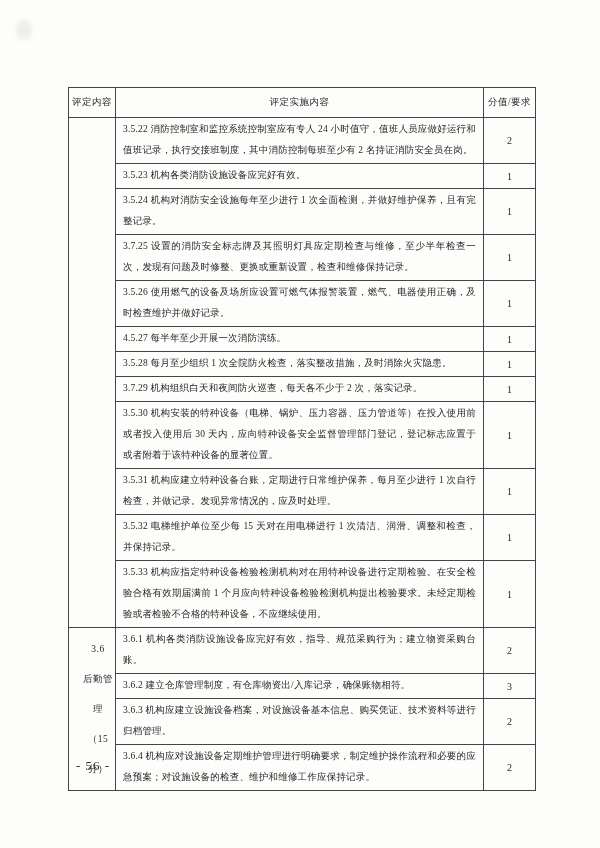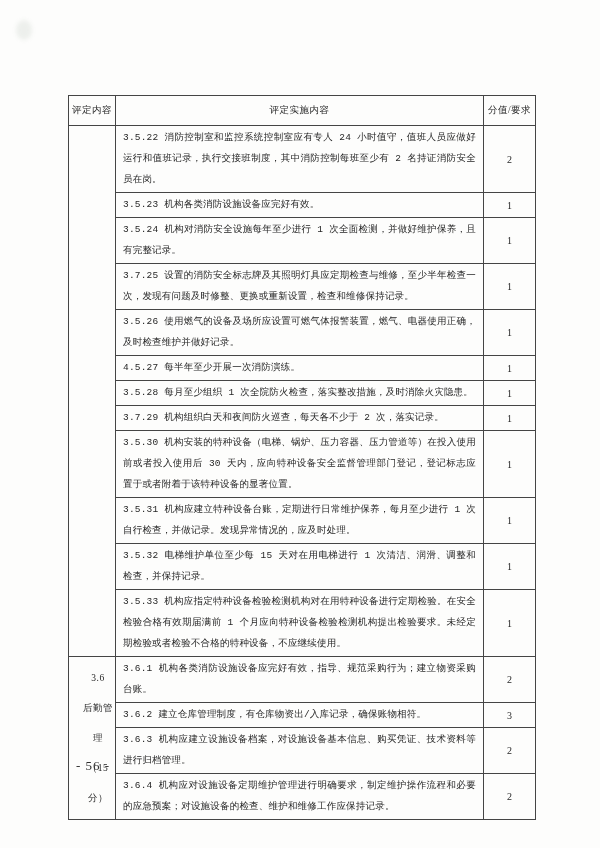--- a/index.html
+++ b/index.html
@@ -18,7 +18,7 @@
     filter:blur(2px);
   }
   table.assessment{
-    position:absolute;left:68px;top:95px;
+    position:absolute;left:68px;top:87px;
     width:467px;
     border-collapse:collapse;
     table-layout:fixed;

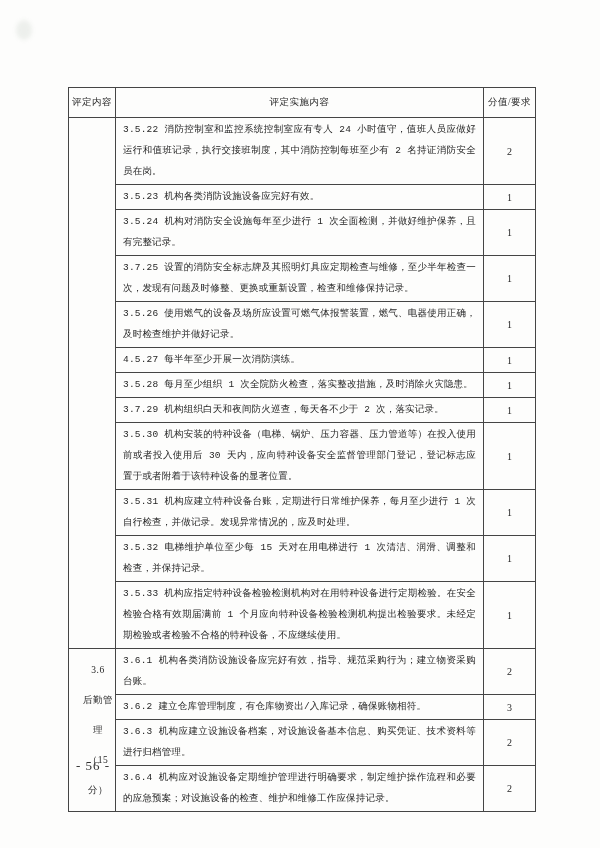--- a/index.html
+++ b/index.html
@@ -45,7 +45,6 @@
     text-align:justify;
     text-justify:inter-character;
     letter-spacing:.2px;
-    font-family:Liberation Mono, monospace;
   }
   td.score{
     font-size:10px;

